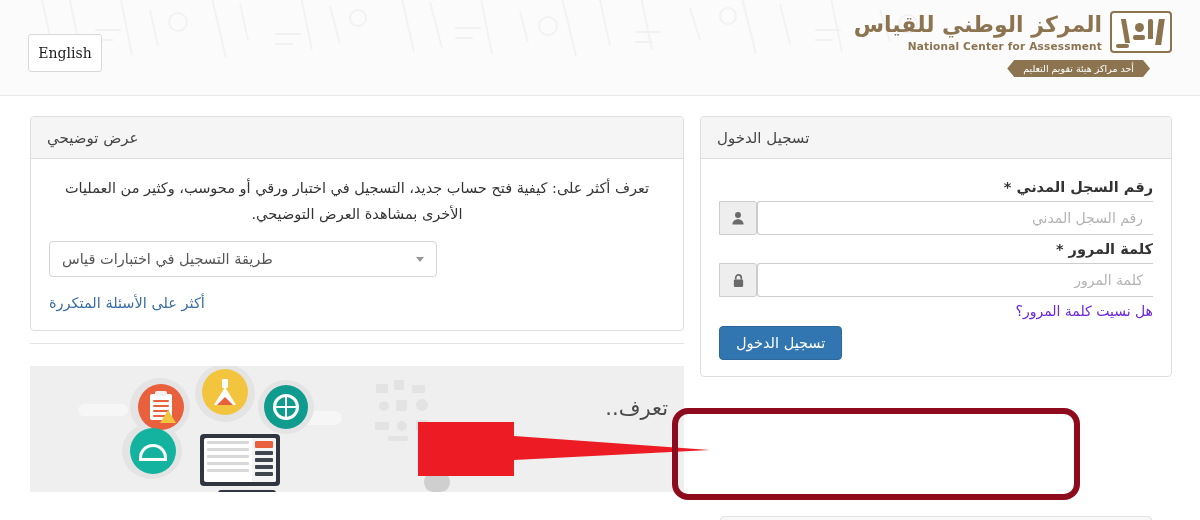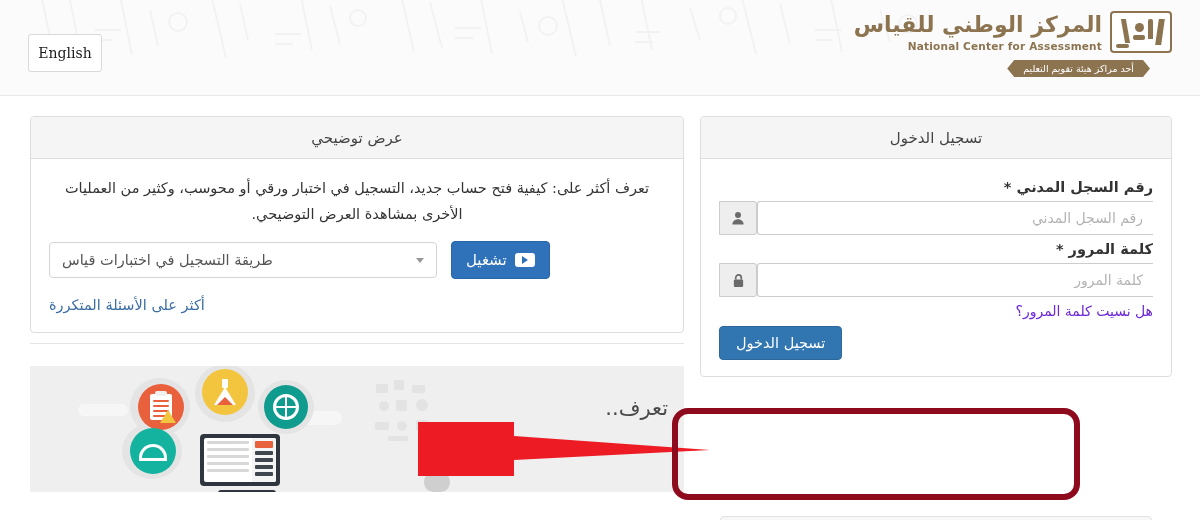--- a/index.html
+++ b/index.html
@@ -130,7 +130,7 @@
     padding: 0 16px;
     display: flex;
     align-items: center;
-    justify-content: center;
+    justify-content: flex-end;
   }
   .panel-title {
     font-size: 15px;

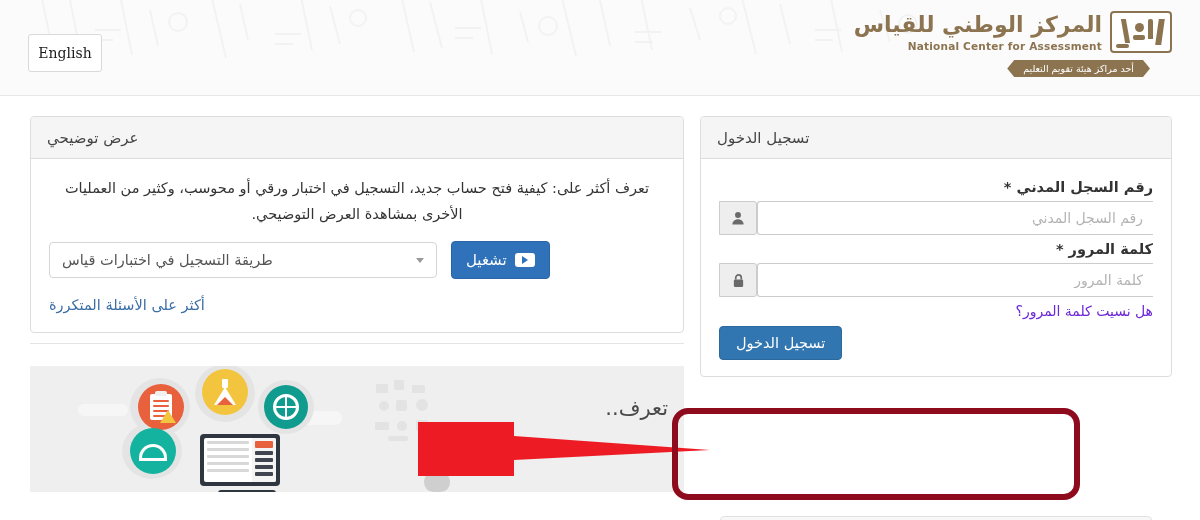--- a/index.html
+++ b/index.html
@@ -249,7 +249,6 @@
     display: flex;
     flex-direction: row-reverse;
     align-items: center;
-    gap: 14px;
     justify-content: flex-start;
     padding-right: 0;
   }

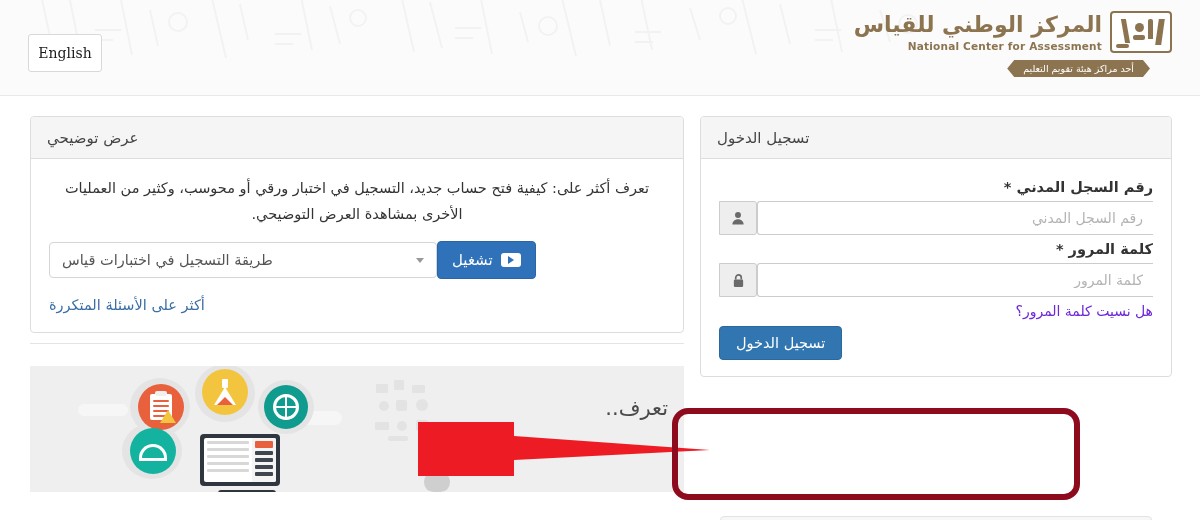--- a/index.html
+++ b/index.html
@@ -540,10 +540,6 @@
             <span class="demo-select-label">طريقة التسجيل في اختبارات قياس</span>
             <span class="caret"></span>
           </div>
-          <button class="btn-play">
-            <span>تشغيل</span>
-            <span class="yt-icon"></span>
-          </button>
         </div>
 
         <div class="faq-row">

